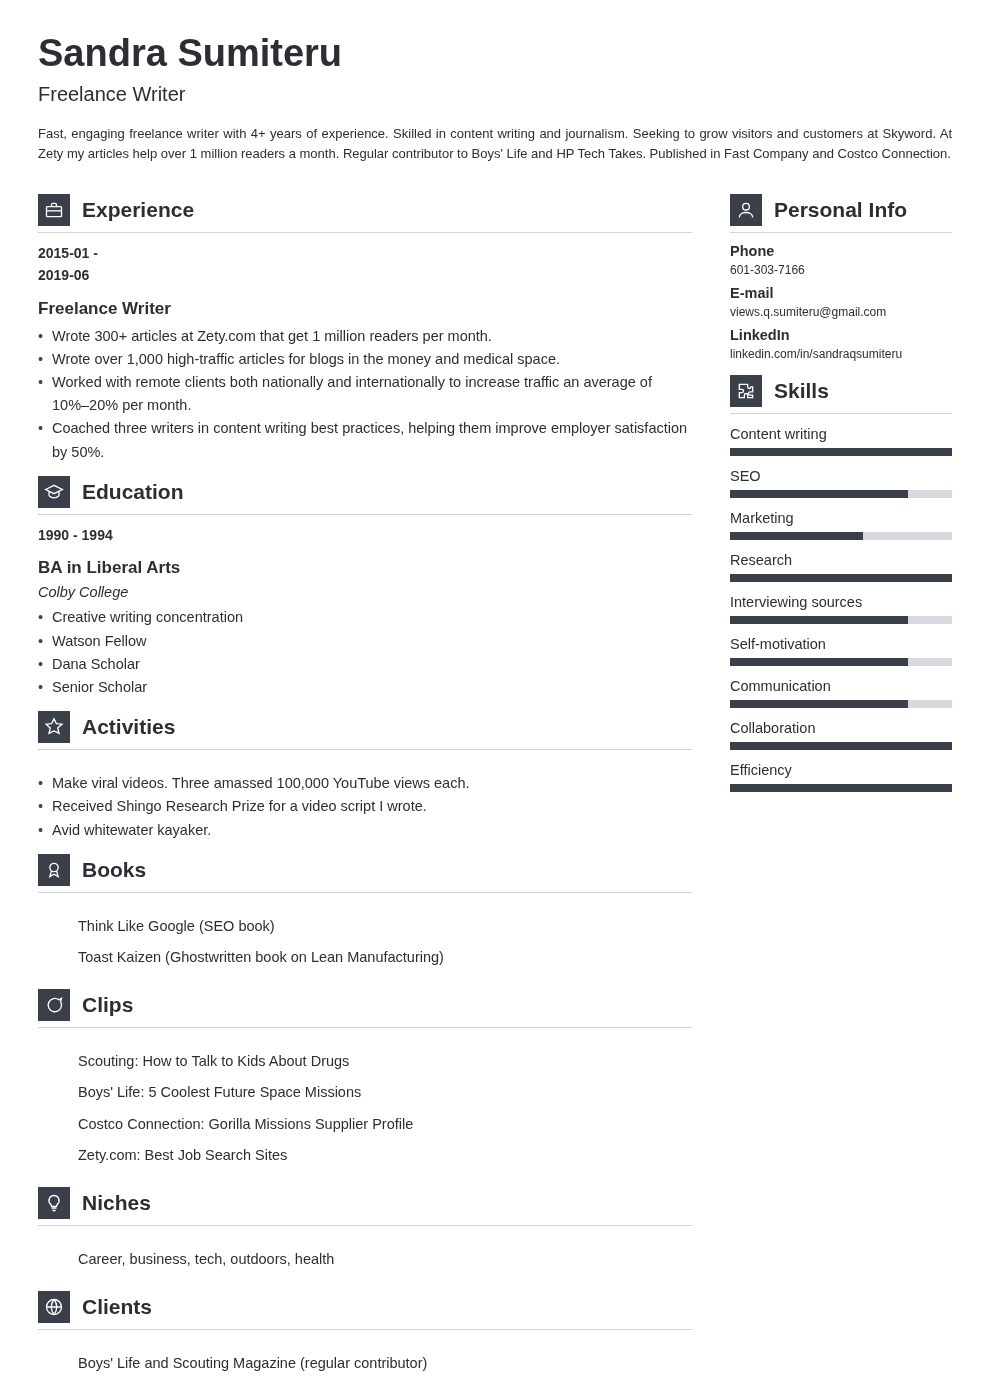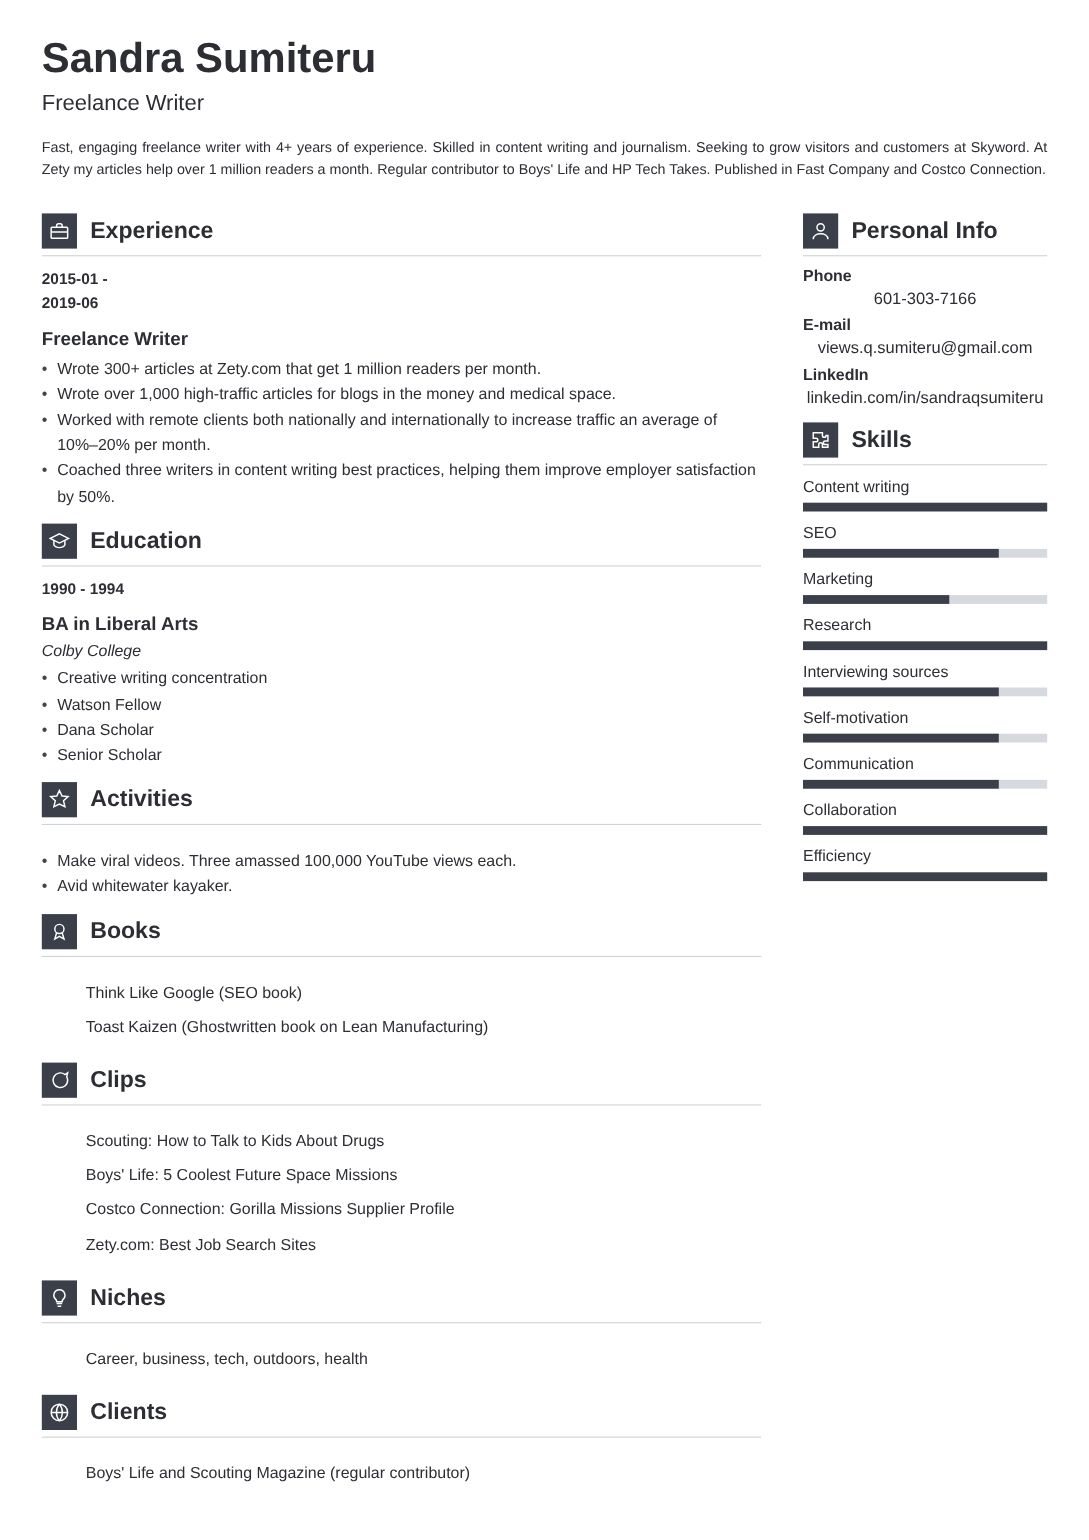--- a/index.html
+++ b/index.html
@@ -26,7 +26,7 @@
   ul.b li::before { content:"•"; position:absolute; left:0; color:#444; }
   .plain { font-size:14.5px; line-height:1.6; margin-bottom:8px;margin-left:40px; }
   .info-lbl { font-size:14.5px; font-weight:700; margin-top:8px; }
-  .info-val { font-size:15px; margin-top:4px; word-break:break-all;text-align:center; }
+  .info-val { font-size:12px; margin-top:4px; word-break:break-all; }
   .skill { margin-top:12px; }
   .skill-lbl { font-size:14.5px; margin-bottom:6px; }
   .bar { width:100%; height:8px; background:#d6d9de; }

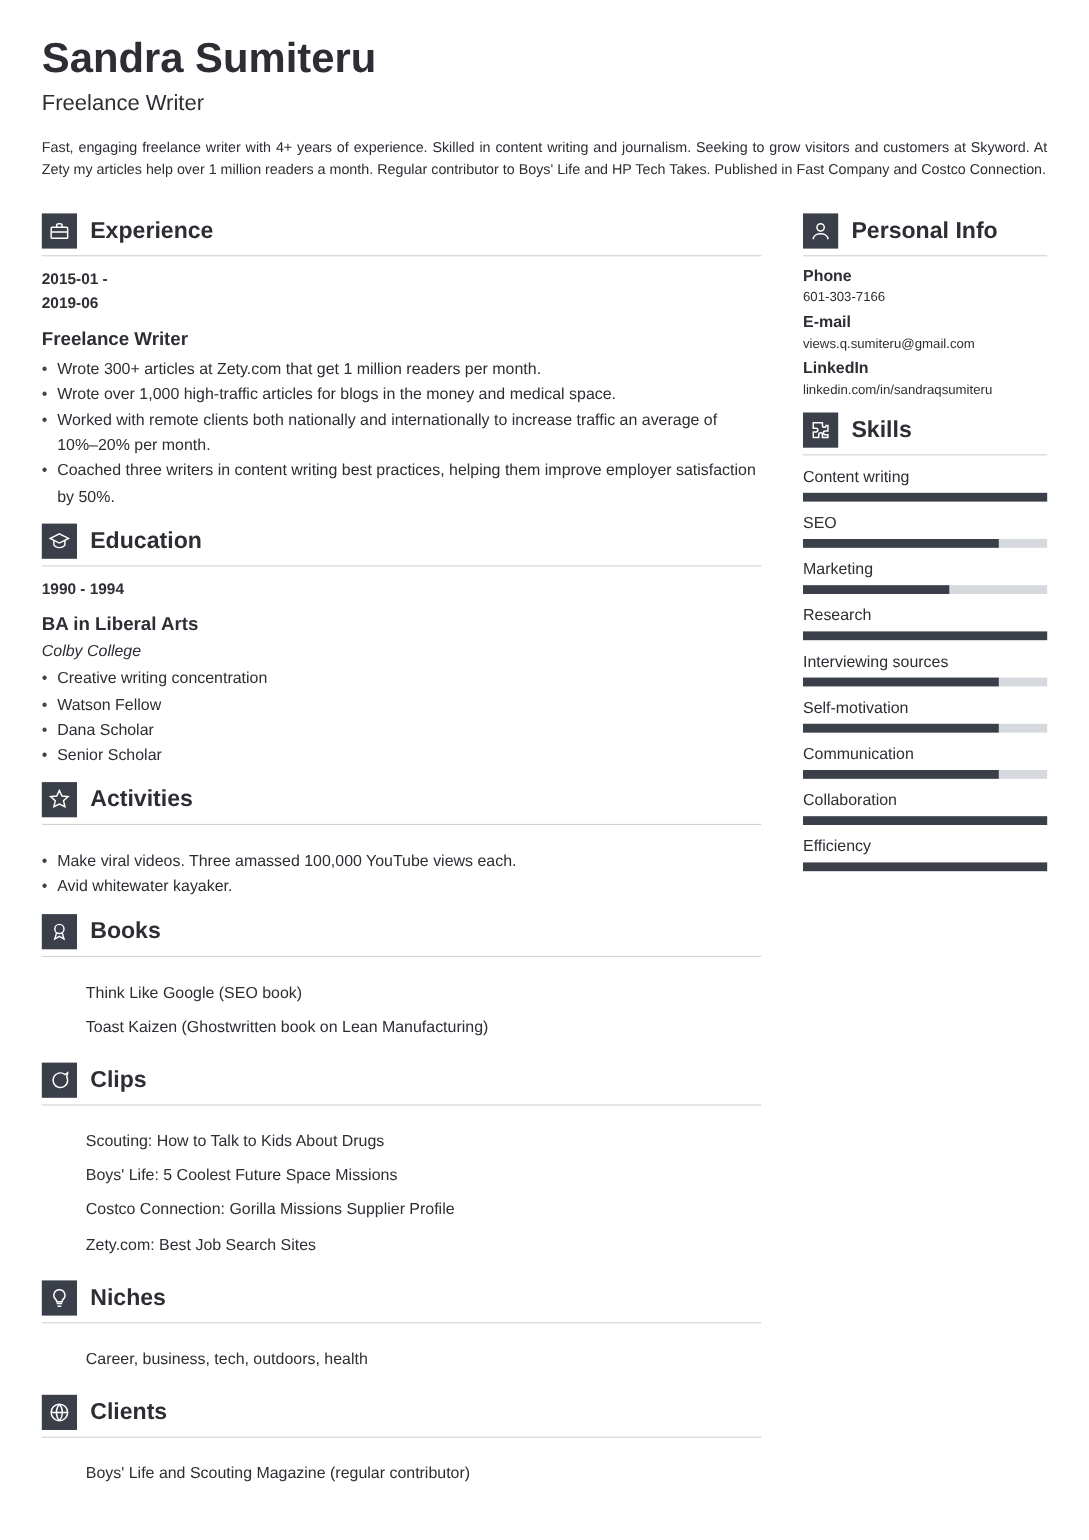--- a/index.html
+++ b/index.html
@@ -111,6 +111,7 @@
           <div class="ccol">
             <ul class="b">
               <li>Make viral videos. Three amassed 100,000 YouTube views each.</li>
+              <li>Received Shingo Research Prize for a video script I wrote.</li>
               <li>Avid whitewater kayaker.</li>
             </ul>
           </div>

